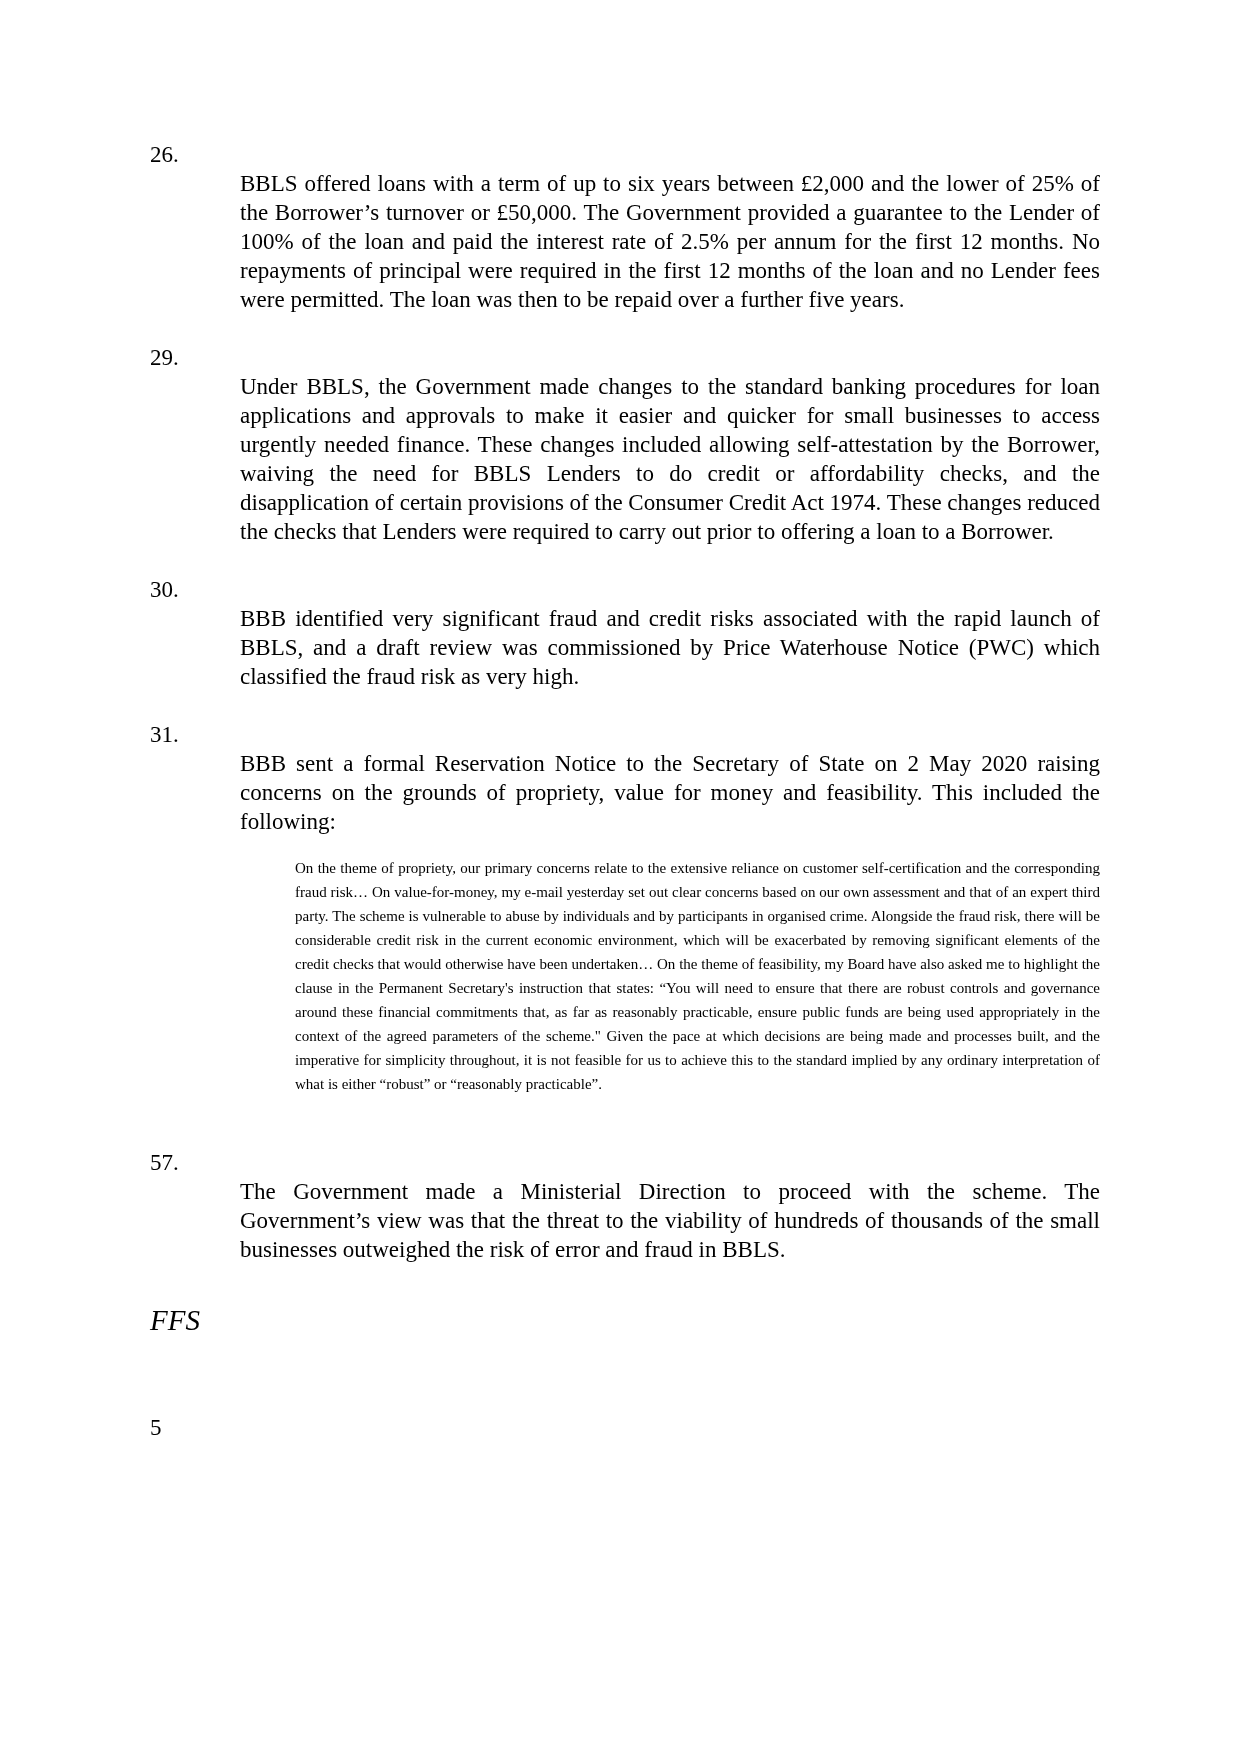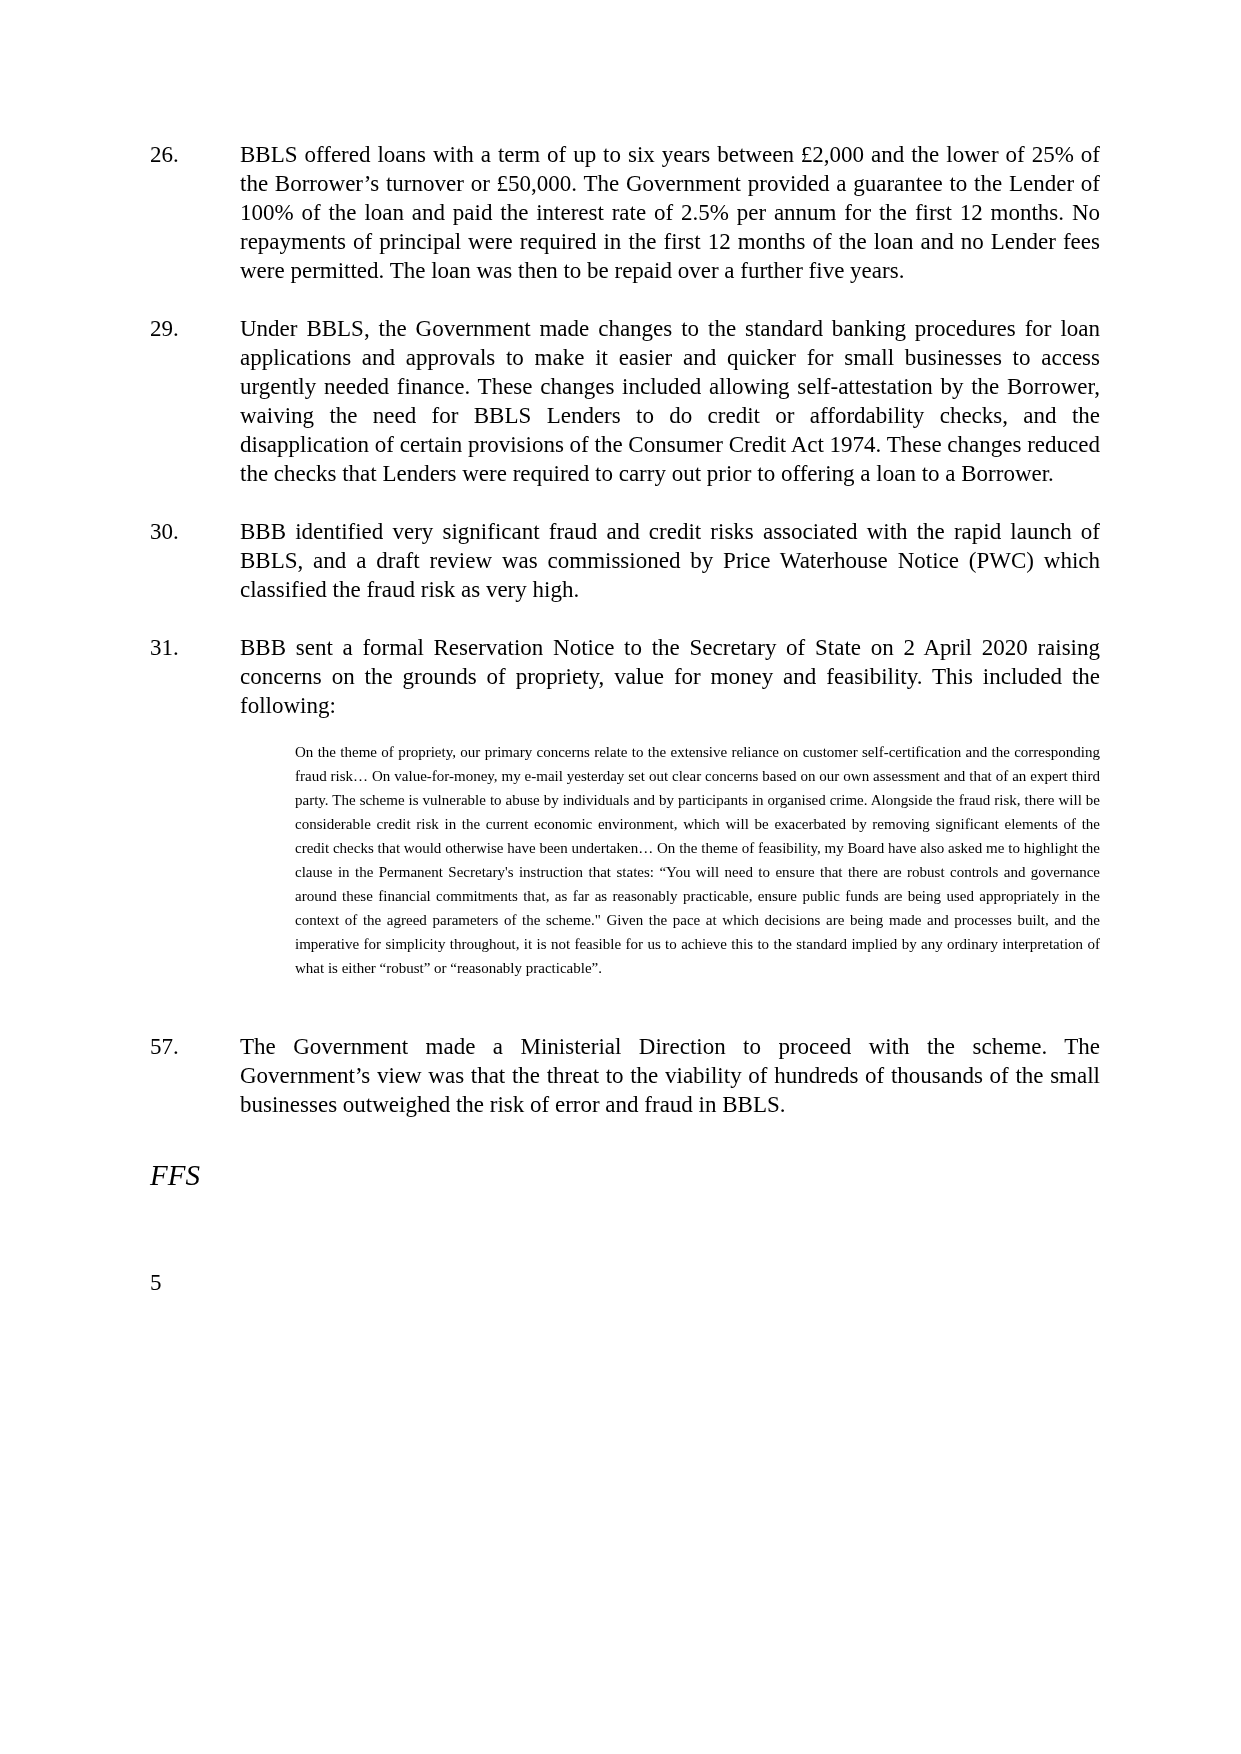--- a/index.html
+++ b/index.html
@@ -33,6 +33,7 @@
     line-height: 29px;
     text-align: justify;
     text-justify: inter-word;
+    margin-top: 29px;
   }
   .para.tight {
     margin-bottom: 0;

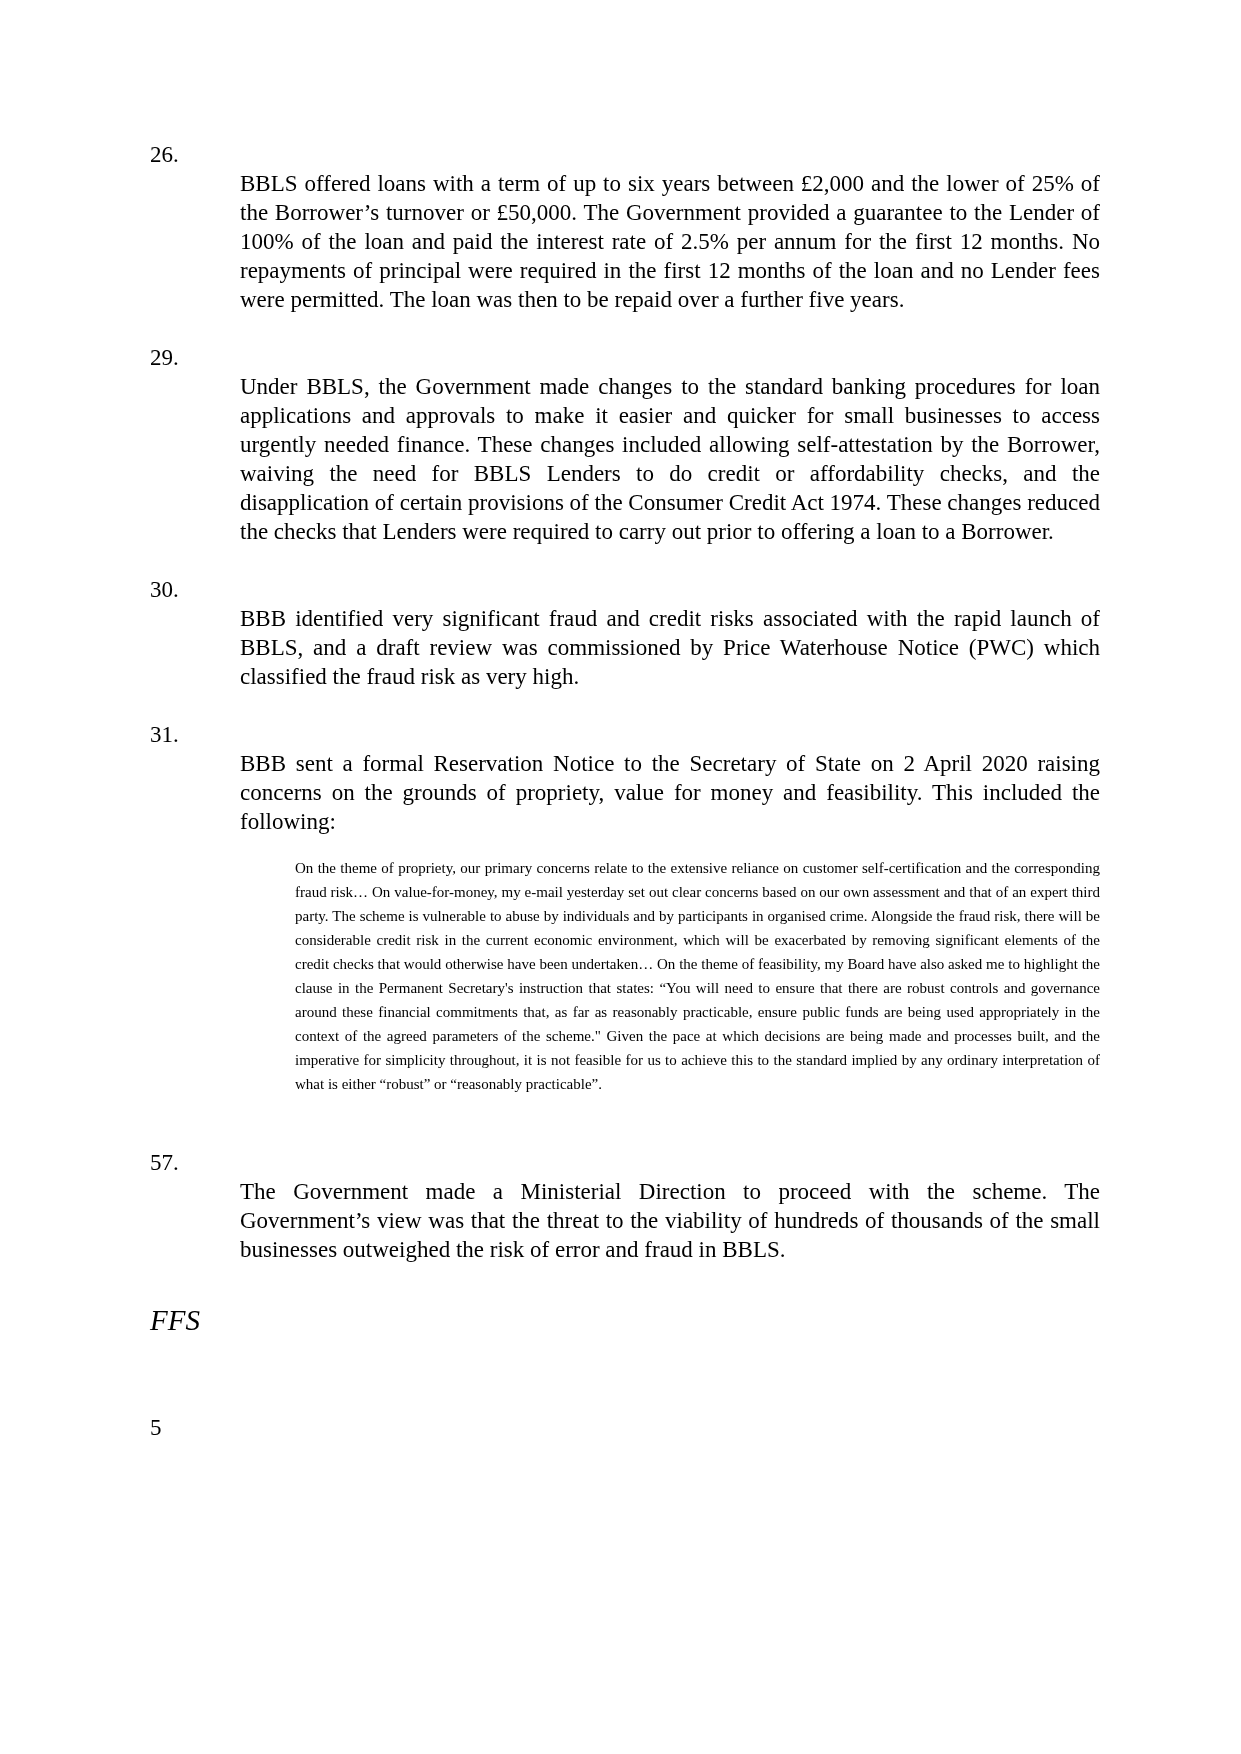--- a/index.html
+++ b/index.html
@@ -82,7 +82,7 @@
 
   <div class="para tight">
     <div class="para-num">31.</div>
-    <div class="para-text">BBB sent a formal Reservation Notice to the Secretary of State on 2 April 2020 raising concerns on the grounds of propriety, value for money and feasibility. This included the following:</div>
+    <div class="para-text">BBB sent a formal Reservation Notice to the Secretary of State on 2 May 2020 raising concerns on the grounds of propriety, value for money and feasibility. This included the following:</div>
   </div>
 
   <div class="block-quote">On the theme of propriety, our primary concerns relate to the extensive reliance on customer self-certification and the corresponding fraud risk… On value-for-money, my e-mail yesterday set out clear concerns based on our own assessment and that of an expert third party. The scheme is vulnerable to abuse by individuals and by participants in organised crime. Alongside the fraud risk, there will be considerable credit risk in the current economic environment, which will be exacerbated by removing significant elements of the credit checks that would otherwise have been undertaken… On the theme of feasibility, my Board have also asked me to highlight the clause in the Permanent Secretary's instruction that states: “You will need to ensure that there are robust controls and governance around these financial commitments that, as far as reasonably practicable, ensure public funds are being used appropriately in the context of the agreed parameters of the scheme." Given the pace at which decisions are being made and processes built, and the imperative for simplicity throughout, it is not feasible for us to achieve this to the standard implied by any ordinary interpretation of what is either “robust” or “reasonably practicable”.</div>

